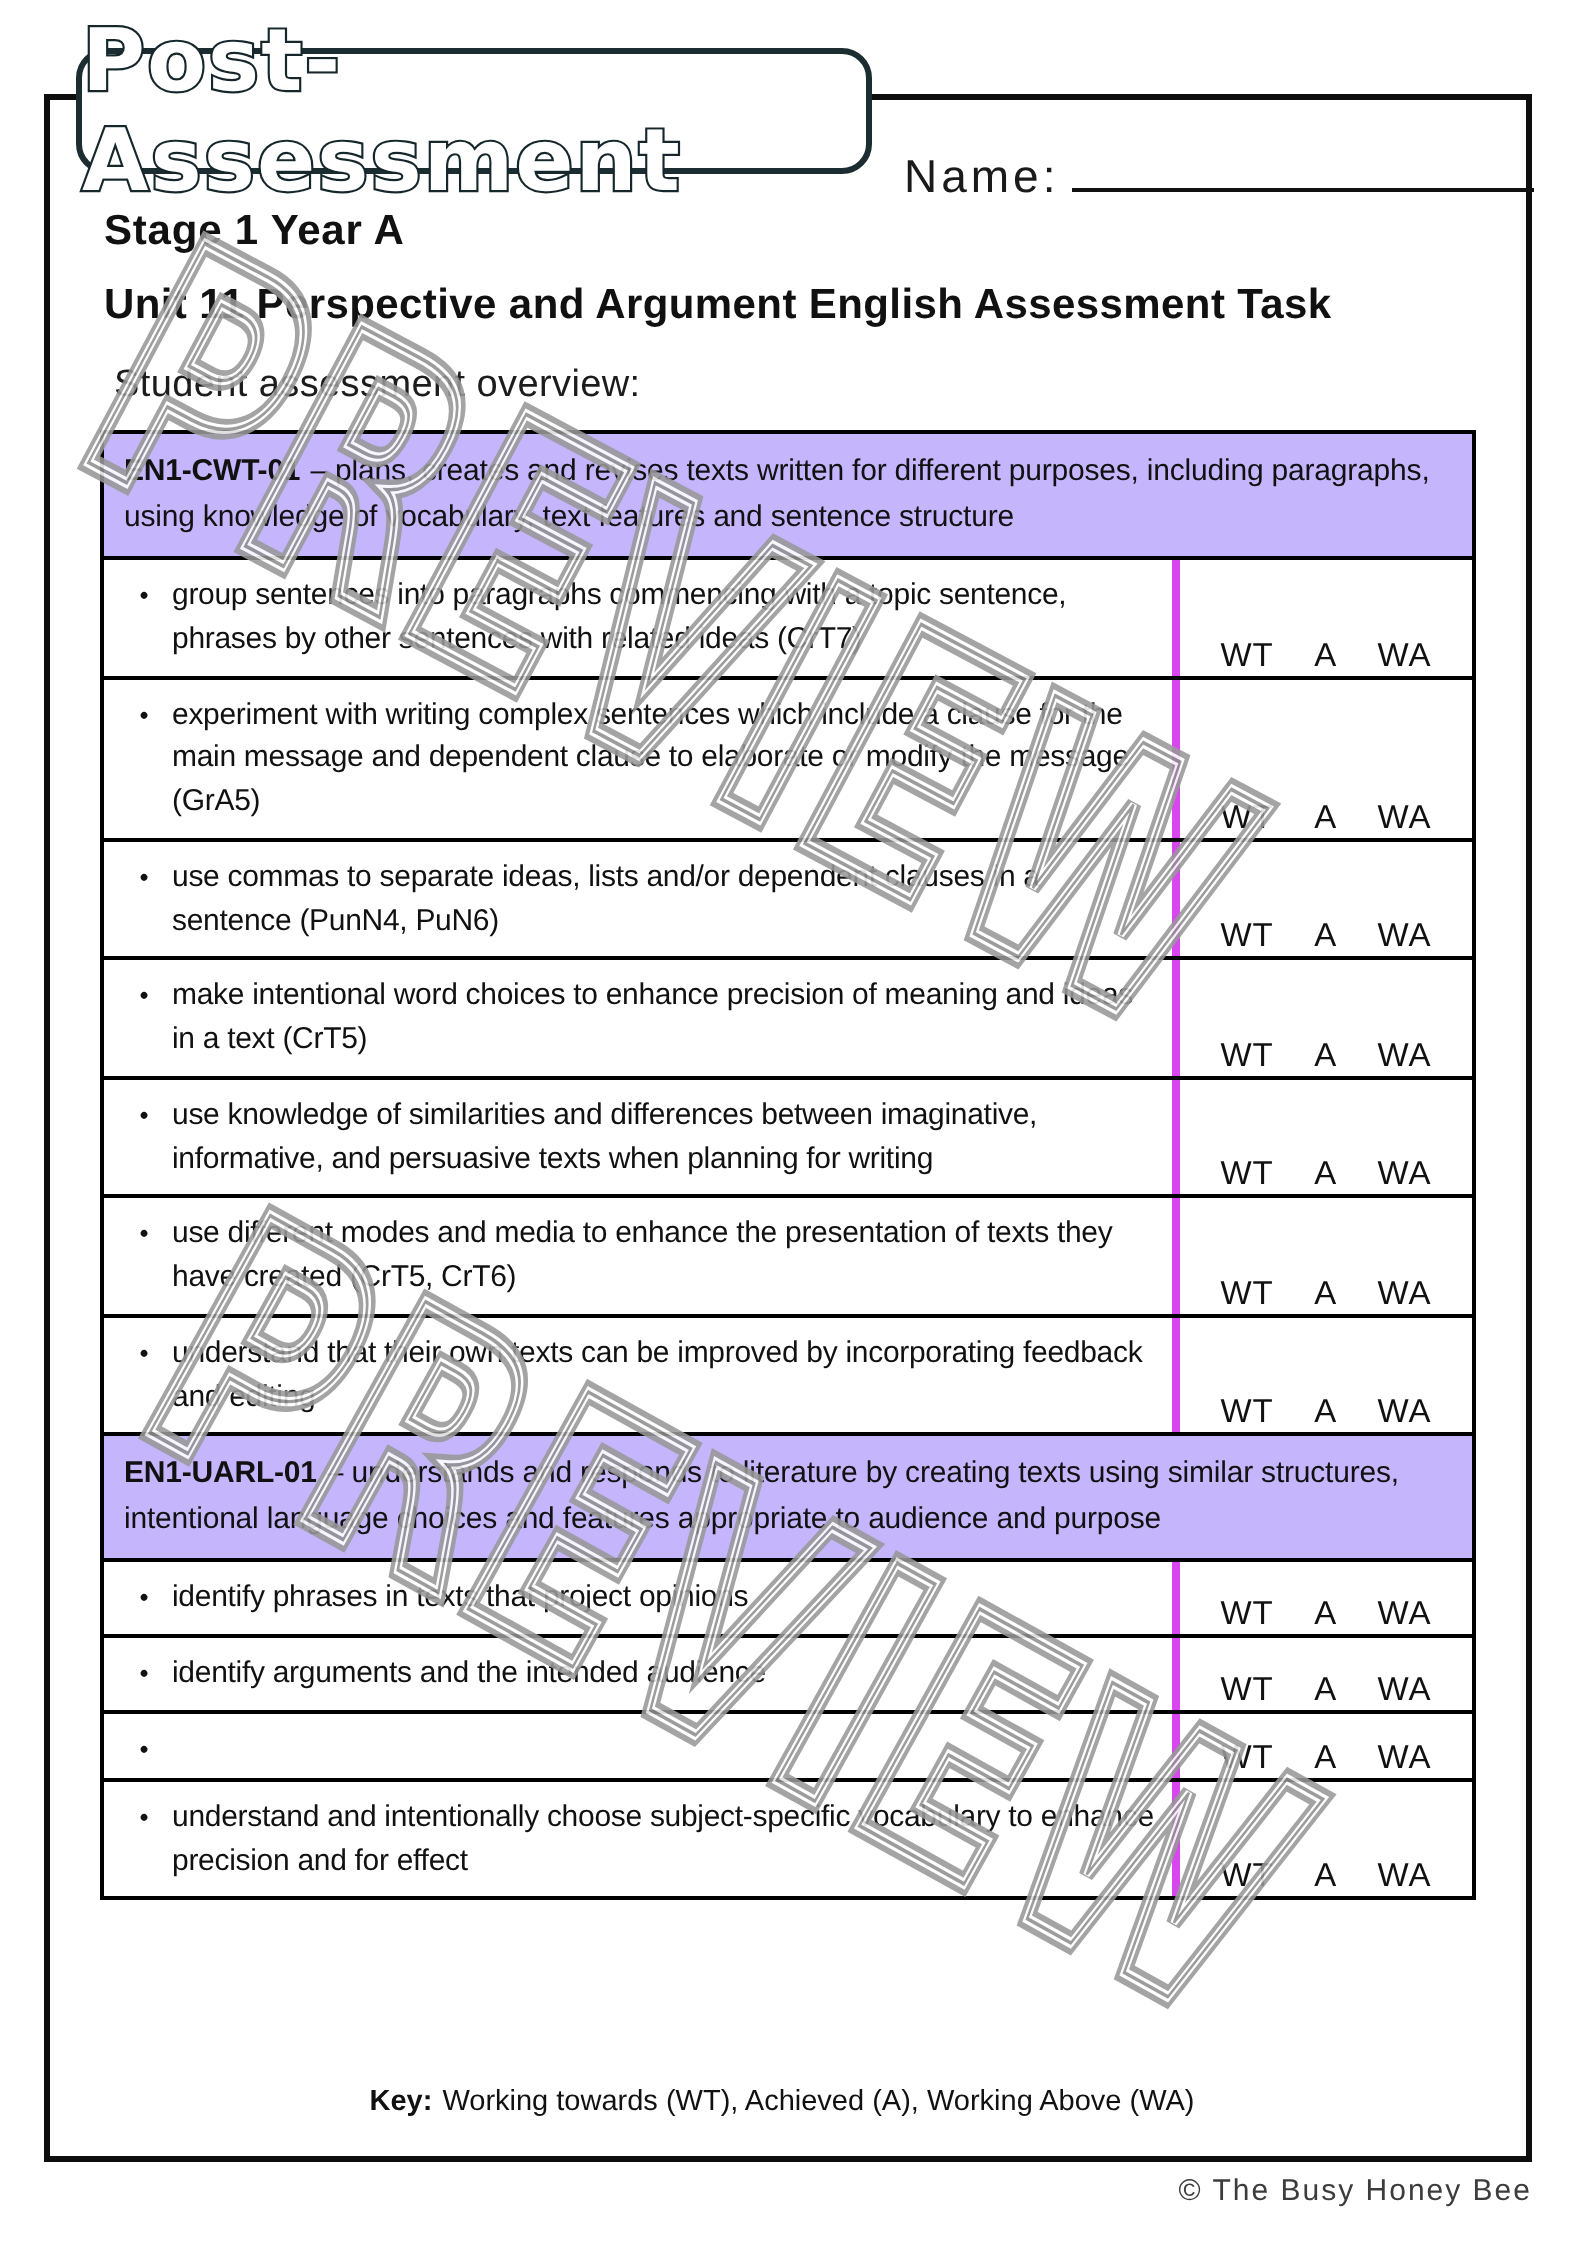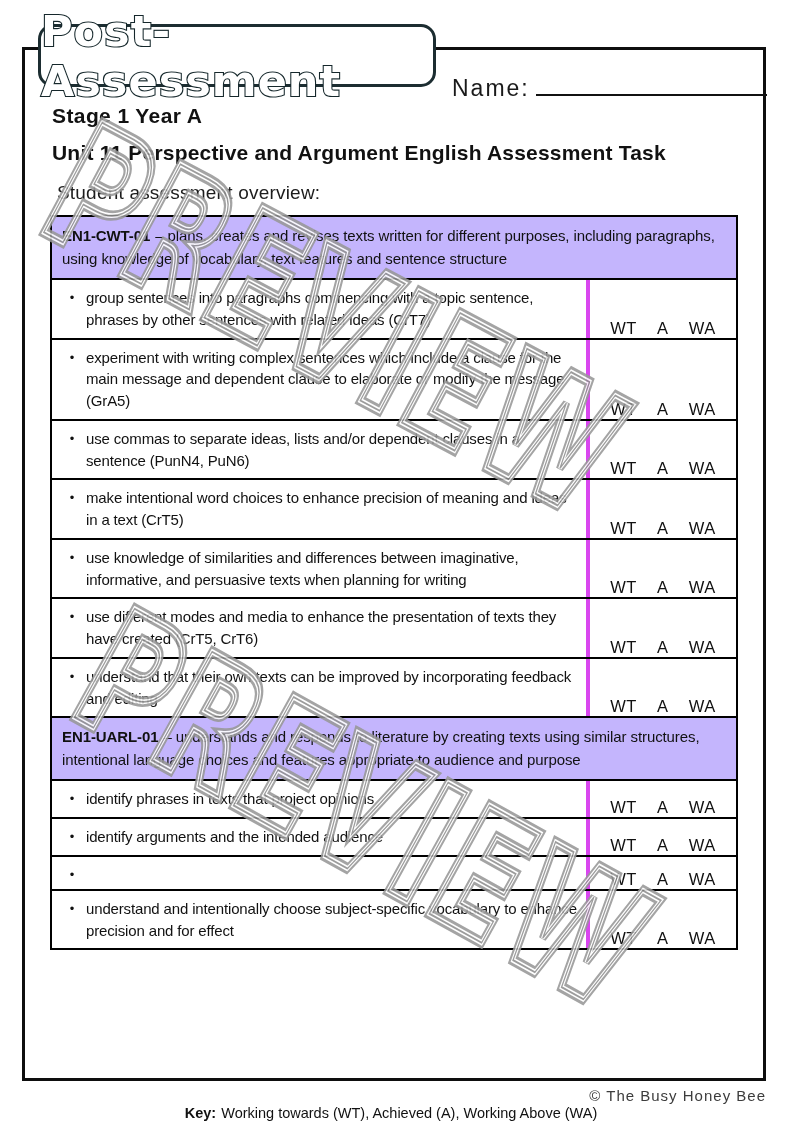--- a/index.html
+++ b/index.html
@@ -34,7 +34,7 @@
   .crate{flex:none;width:146px;border-left:4px solid #d946ef;display:flex;align-items:flex-end;
          justify-content:space-evenly;font-size:16.5px;letter-spacing:.5px;}
 
-  .keyline{position:absolute;left:22px;top:1105px;width:738px;text-align:center;font-size:14.5px;}
+  .keyline{position:absolute;left:22px;top:1043px;width:738px;text-align:center;font-size:14.5px;}
   .keyline .klabel{font-weight:bold;}
   .keyline .ktext{margin-left:5px;}
 

